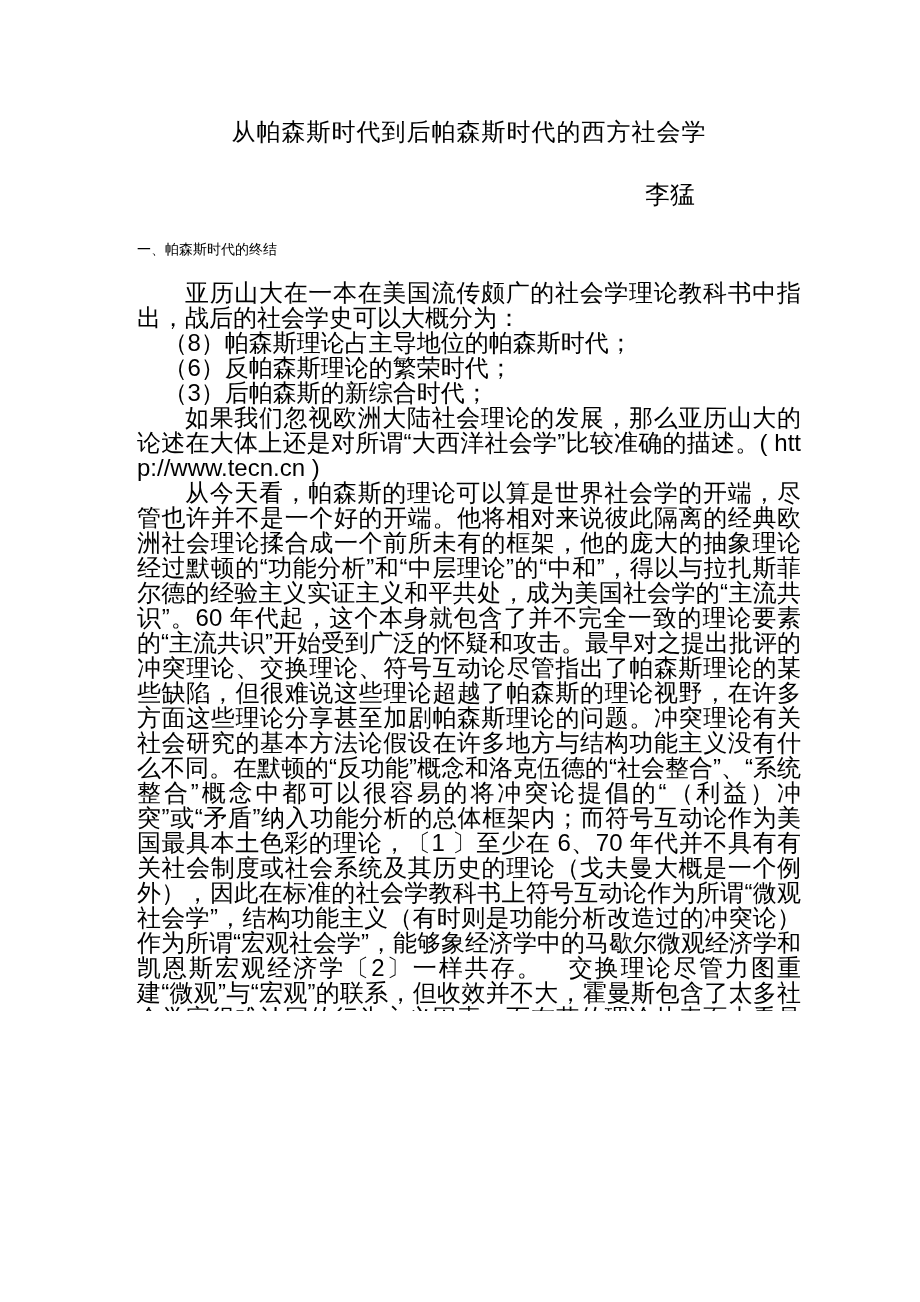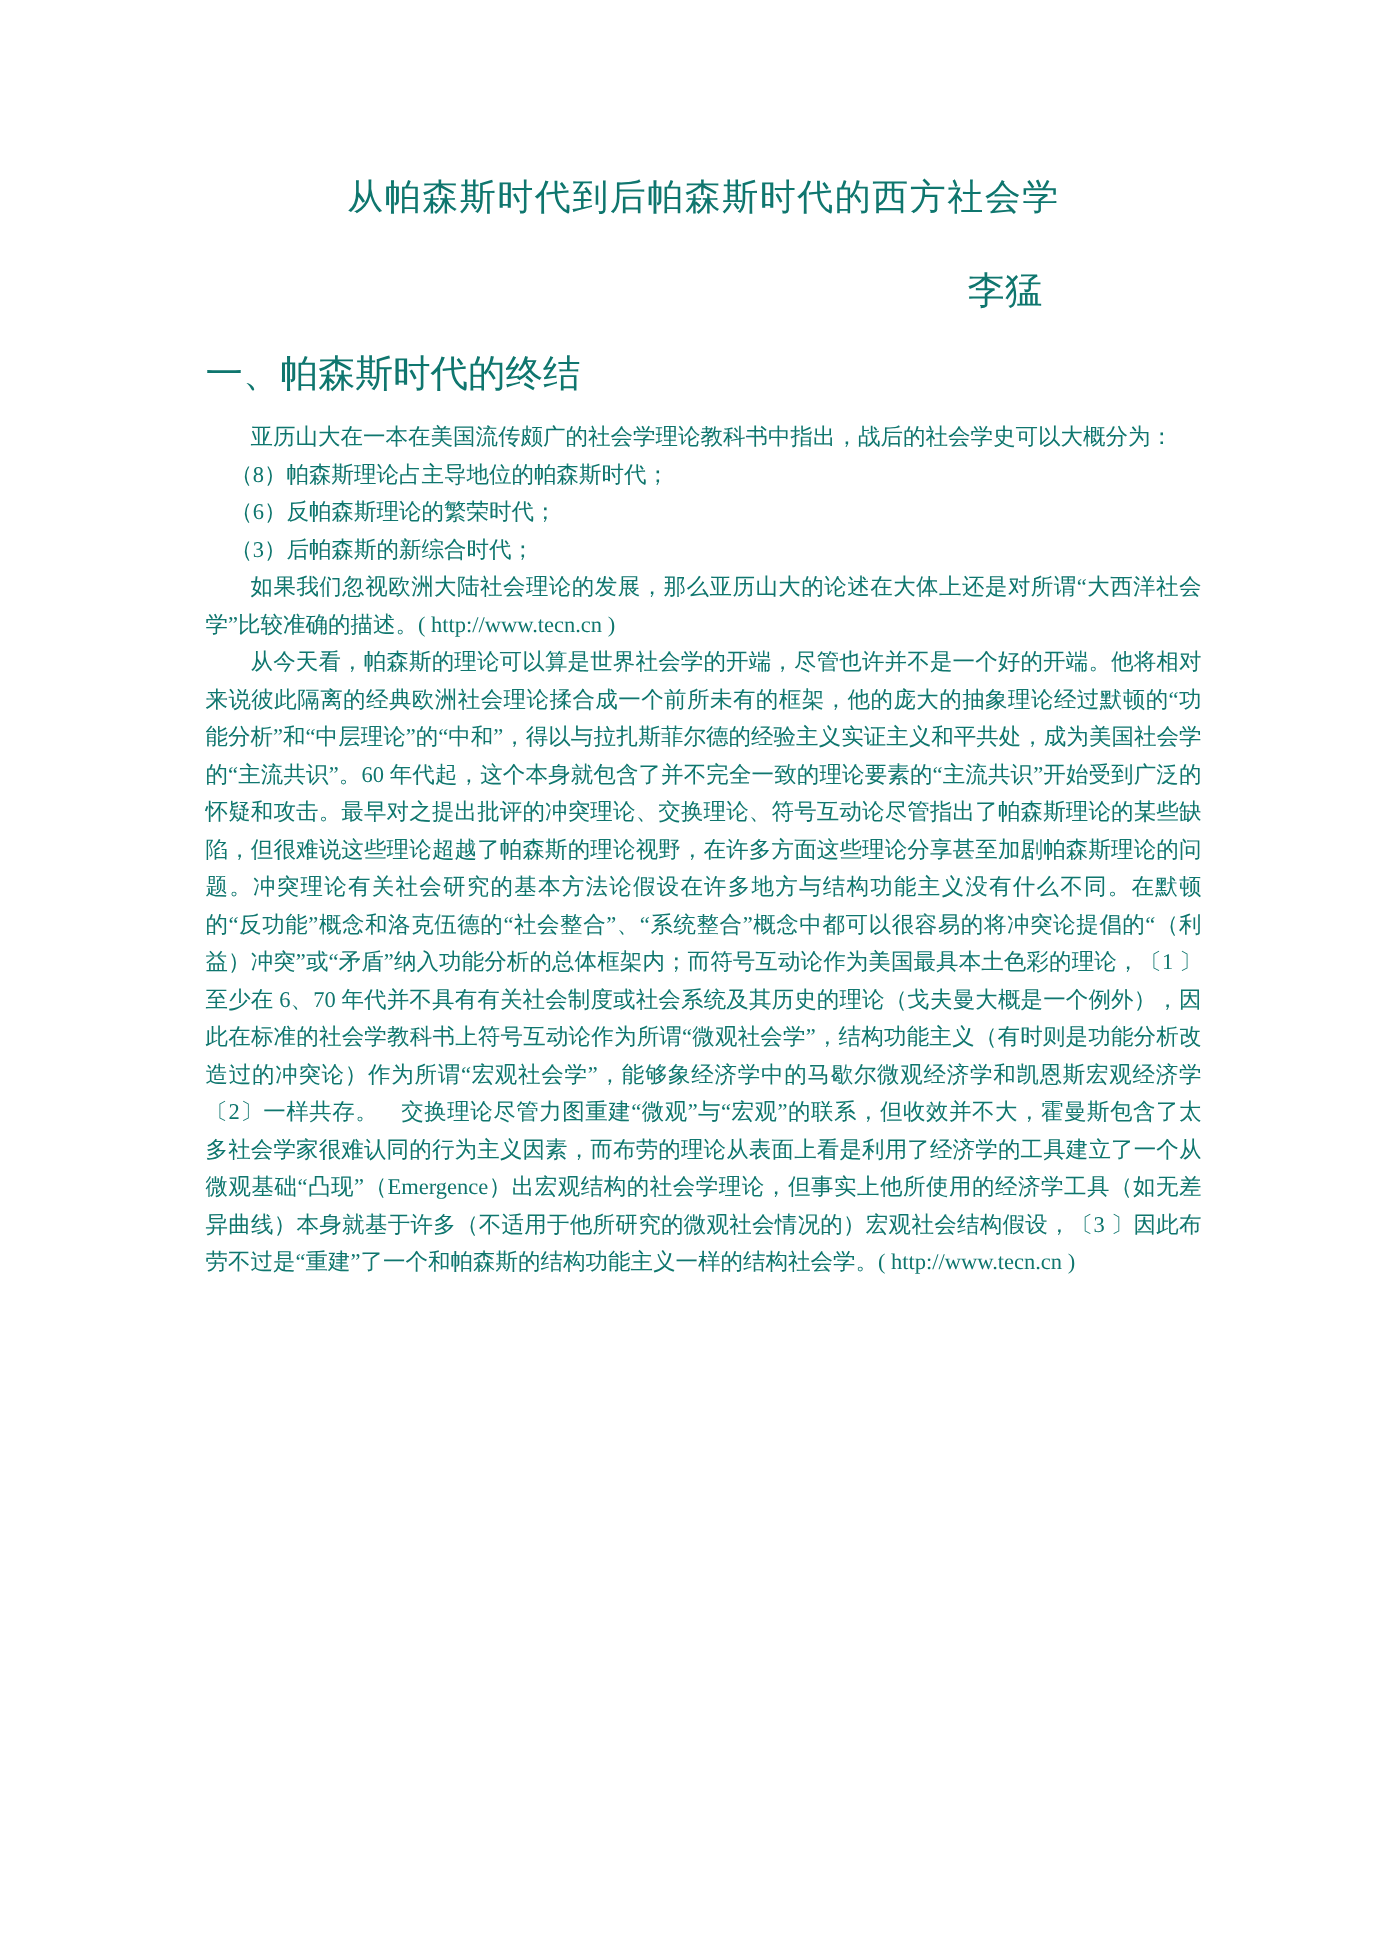--- a/index.html
+++ b/index.html
@@ -13,8 +13,8 @@
     height: 1011px;
     background: #ffffff;
     overflow: hidden;
-    font-family: Liberation Serif, serif;
-    color: #0f766e;
+    font-family: Liberation Sans, sans-serif;
+    color: #000000;
   }
   .content {
     position: absolute;

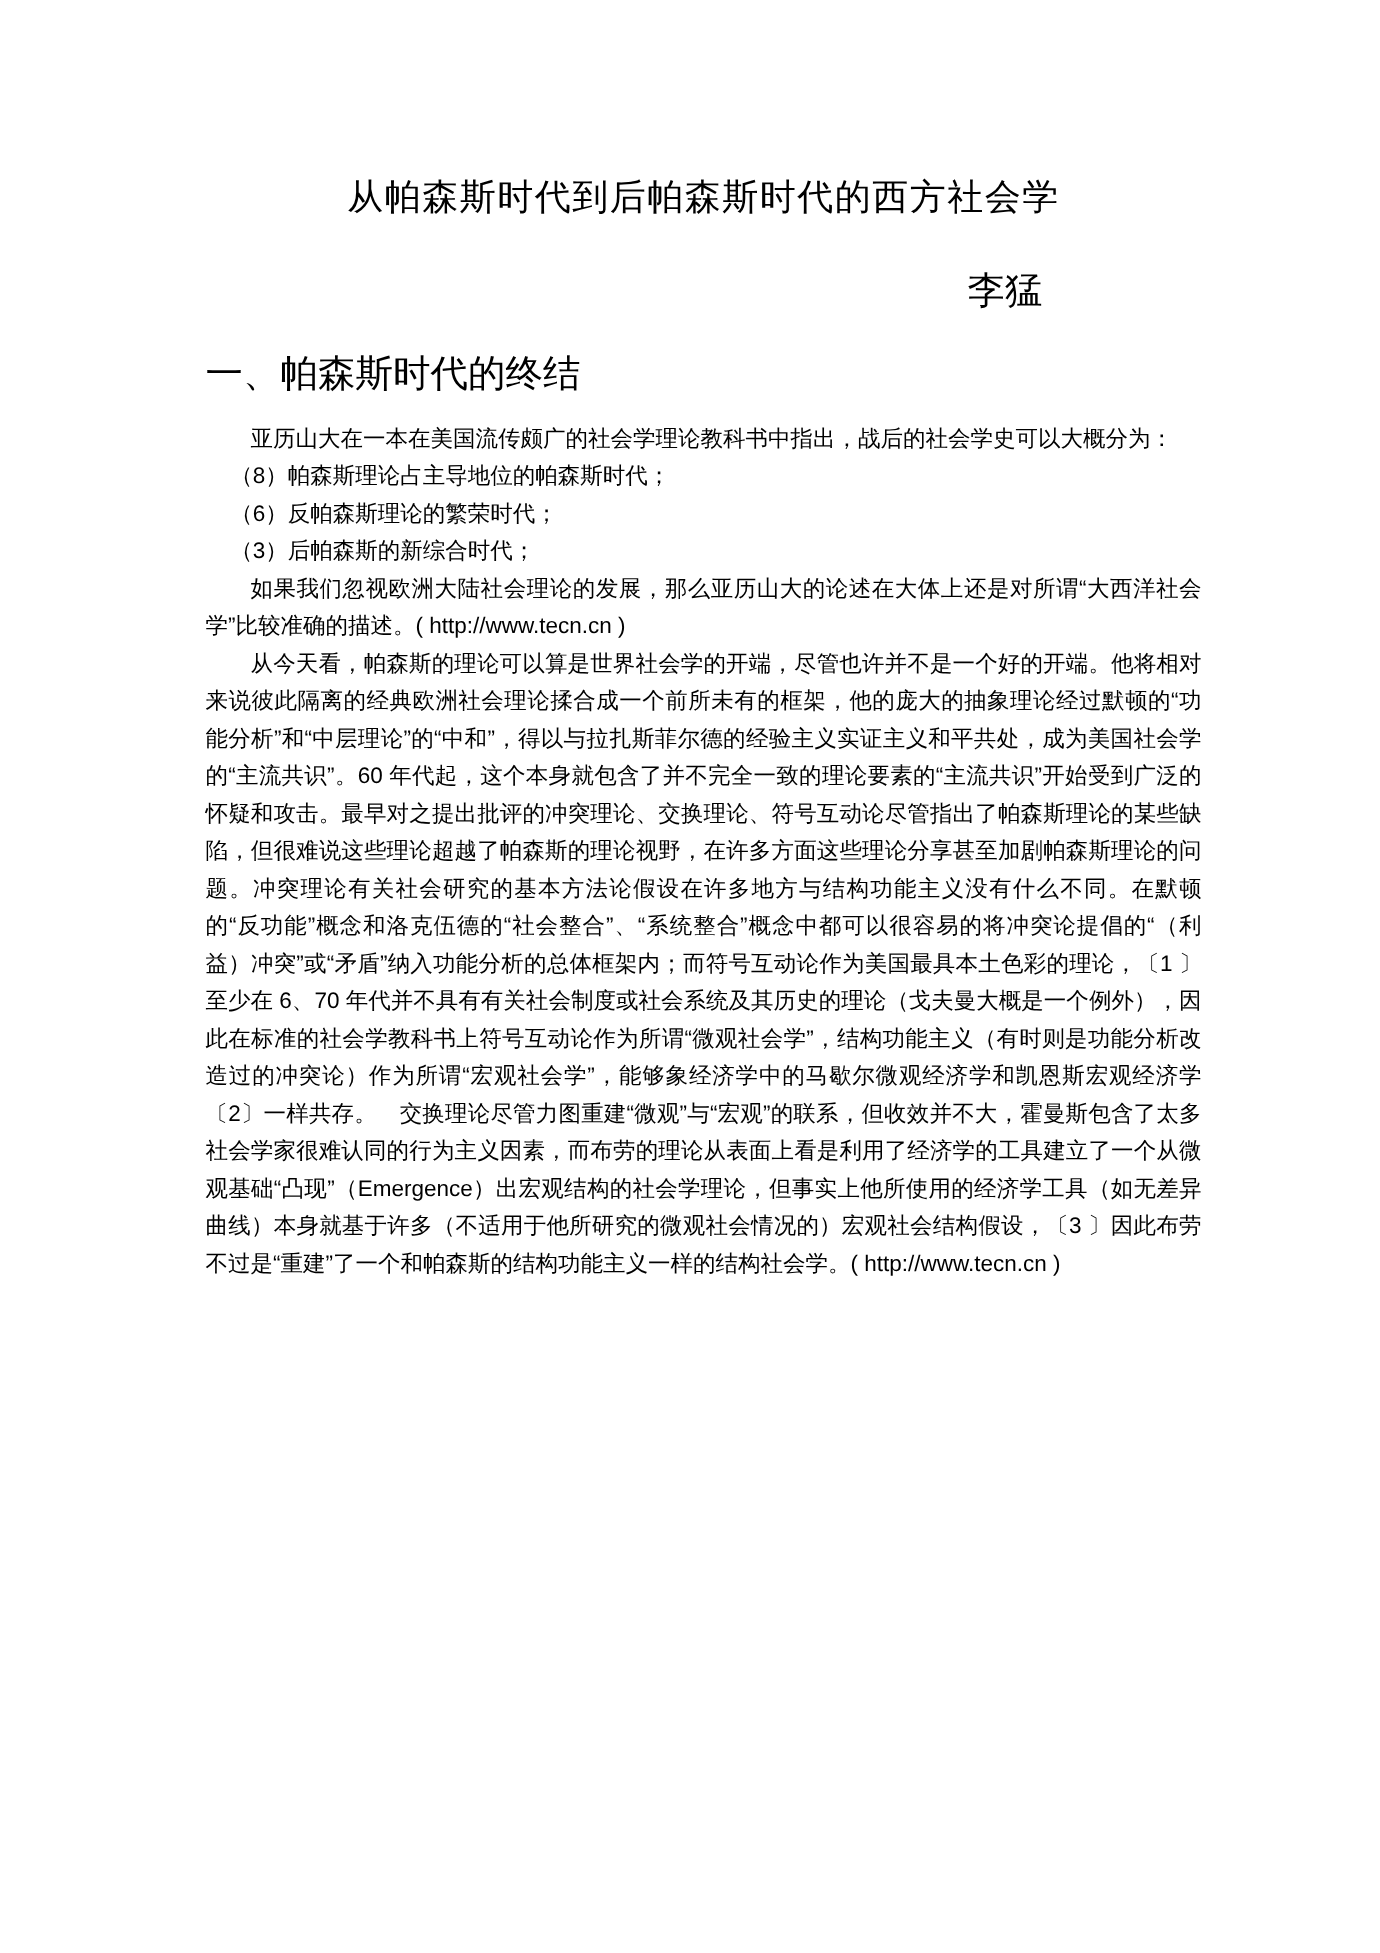--- a/index.html
+++ b/index.html
@@ -40,7 +40,7 @@
   }
   .doc-heading {
     margin: 30px 0 12px 0;
-    font-size: 25px;
+    font-size: 14px;
     line-height: 25px;
     font-weight: normal;
   }

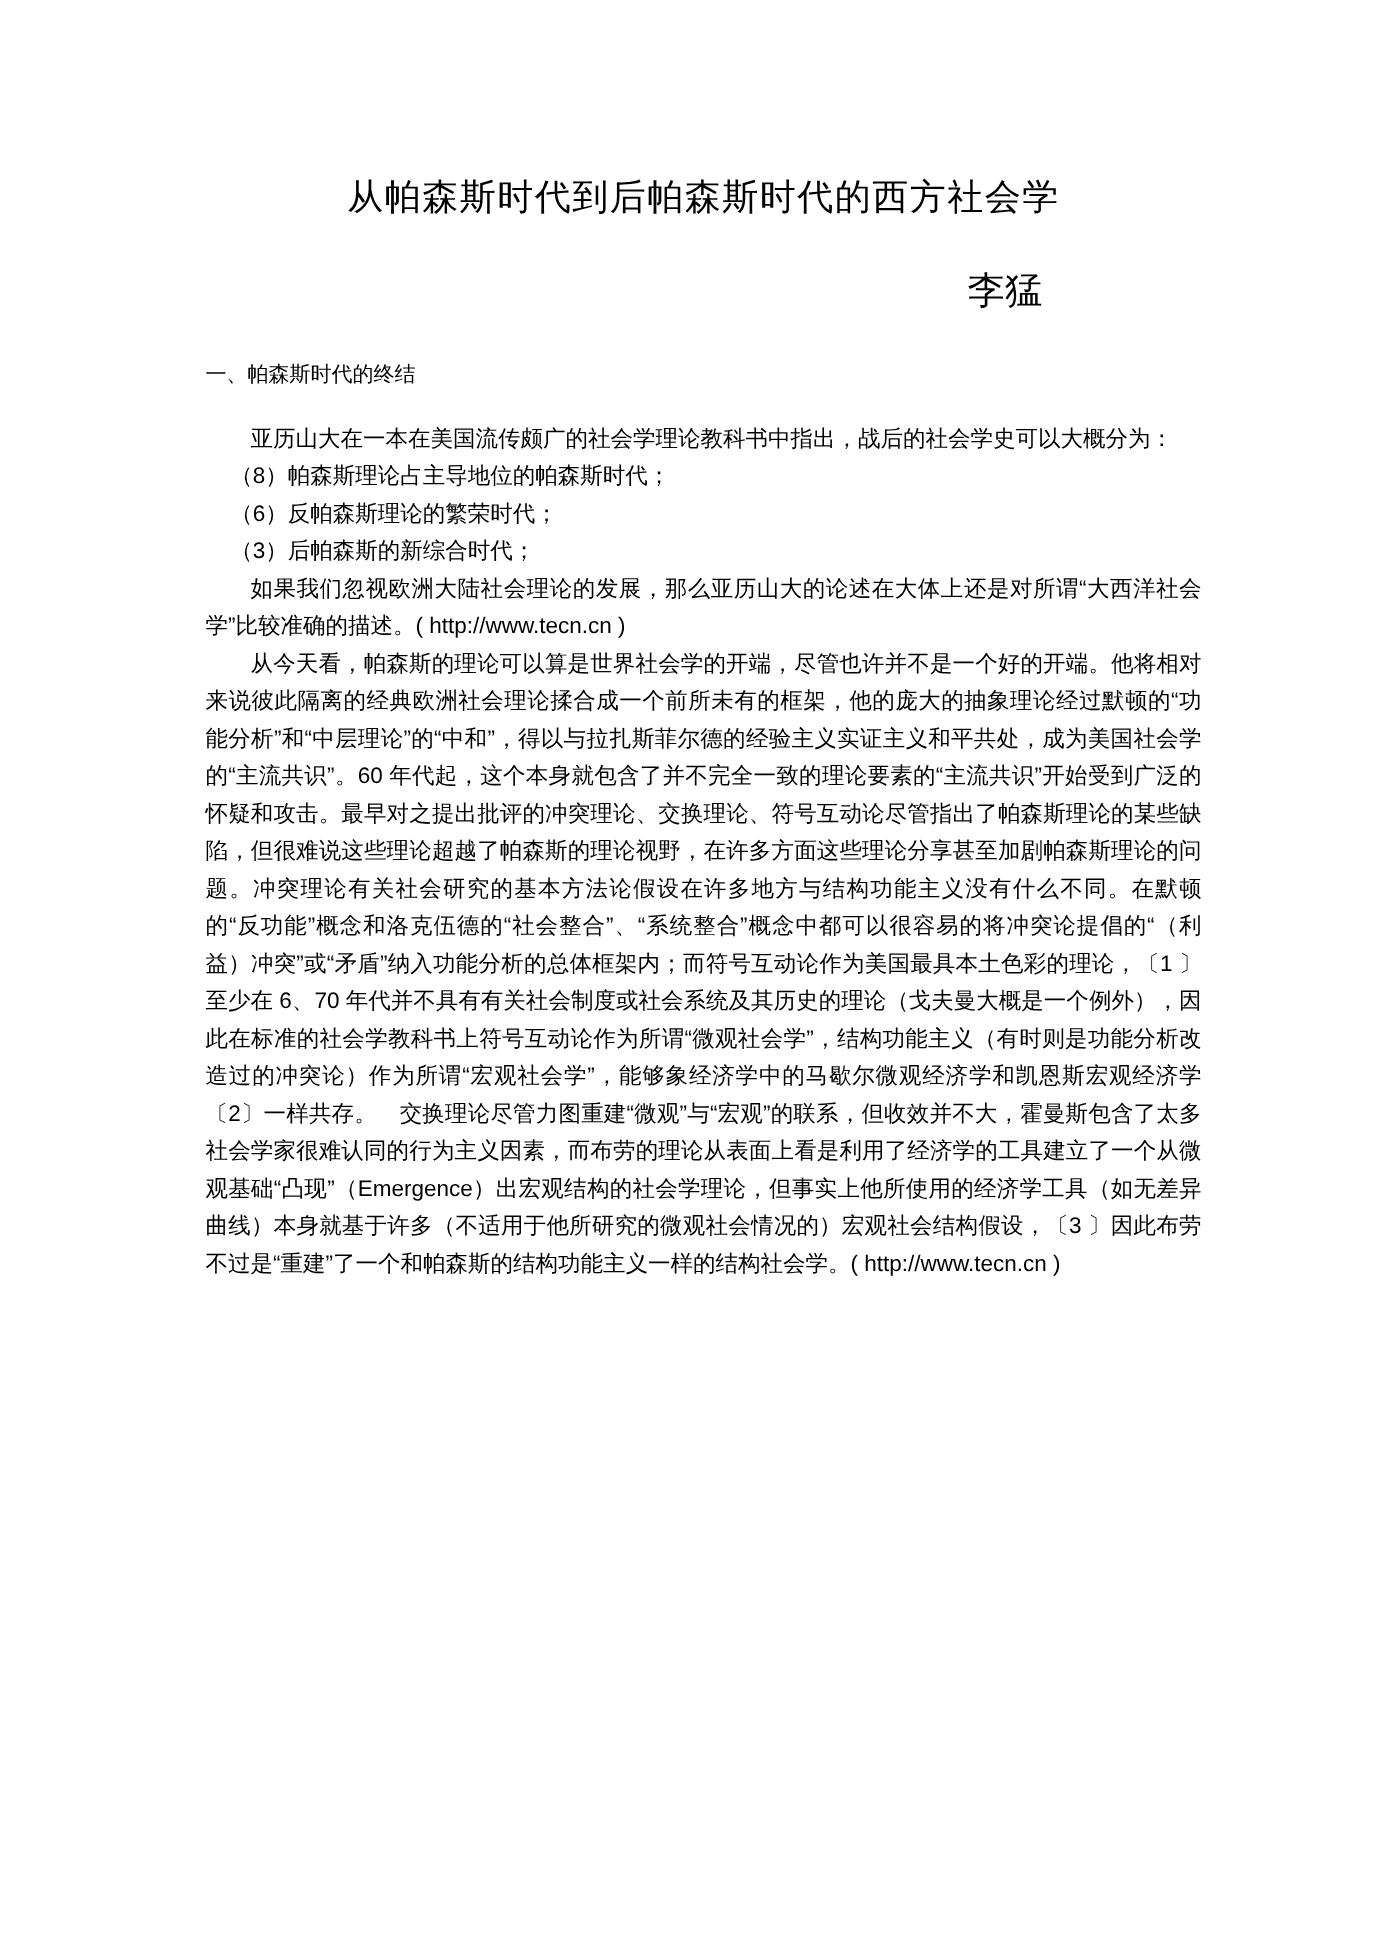--- a/index.html
+++ b/index.html
@@ -49,7 +49,7 @@
   }
   .para, .list-item {
     margin: 0;
-    font-size: 15px;
+    font-size: 24px;
     line-height: 25px;
     text-align: justify;
     text-justify: inter-ideograph;

